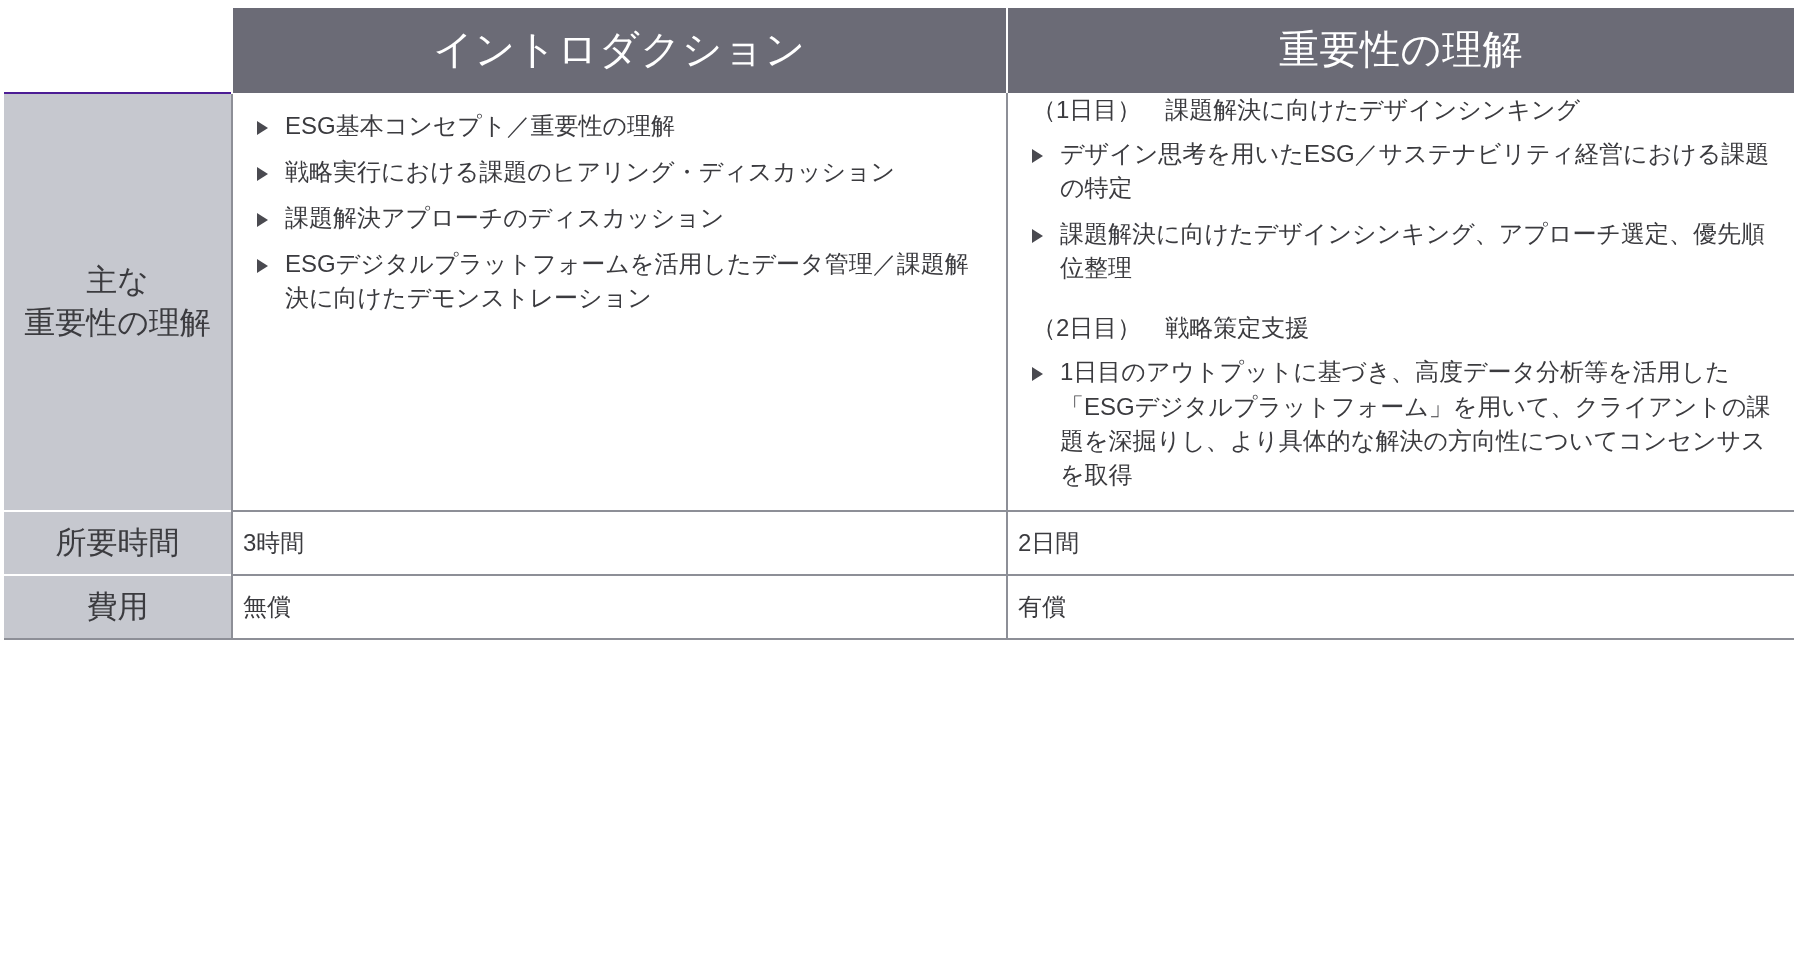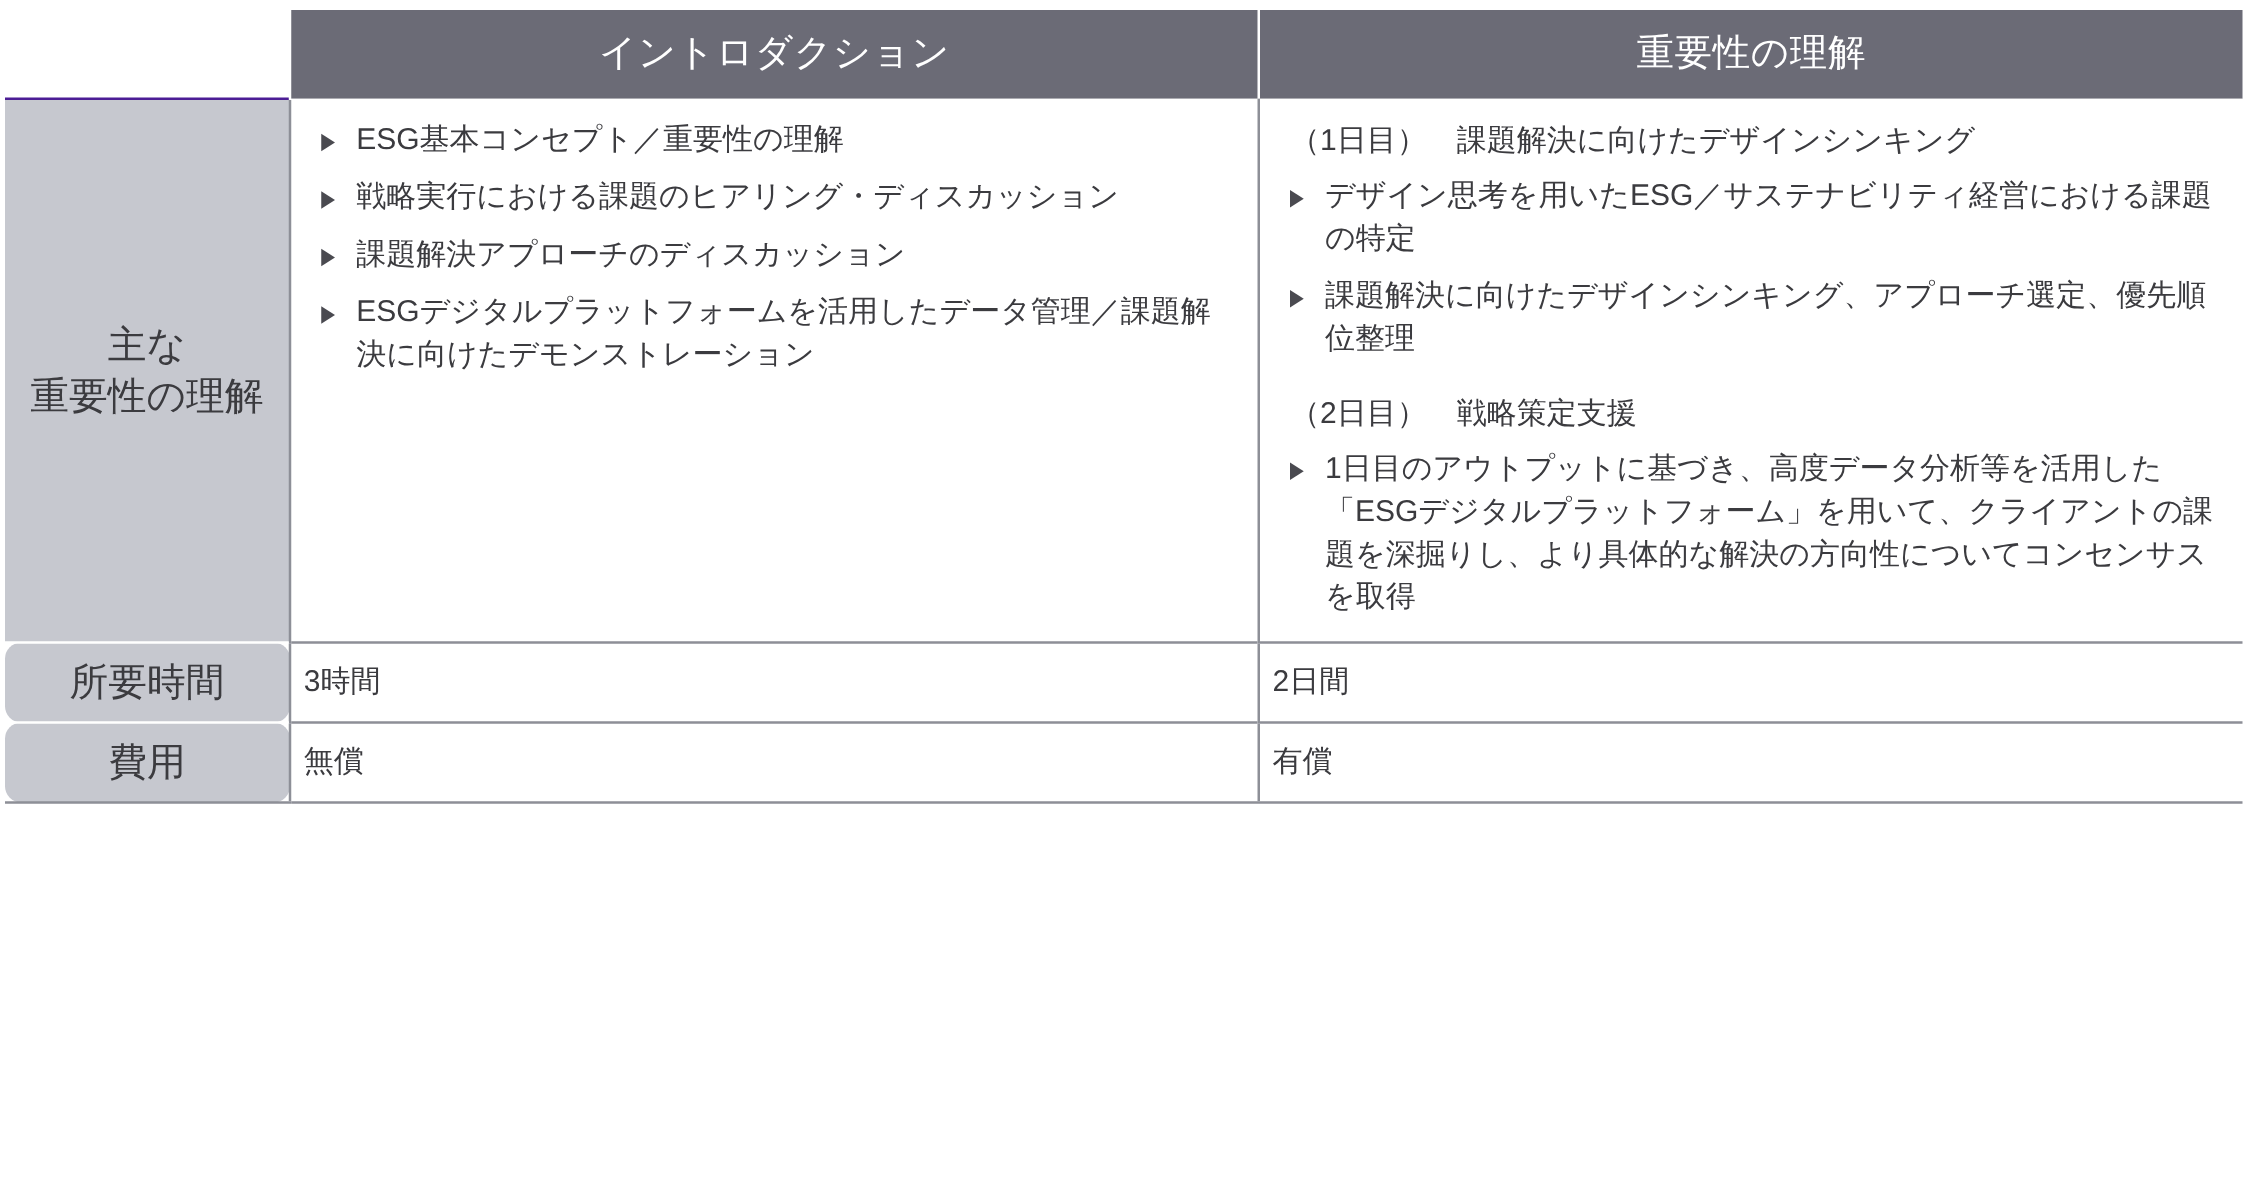--- a/index.html
+++ b/index.html
@@ -41,7 +41,7 @@
   .hdr-cell {
     background: #6b6b76;
     color: #ffffff;
-    font-size: 30px;
+    font-size: 40px;
     font-weight: 400;
     text-align: center;
     padding: 14px 10px 16px 10px;

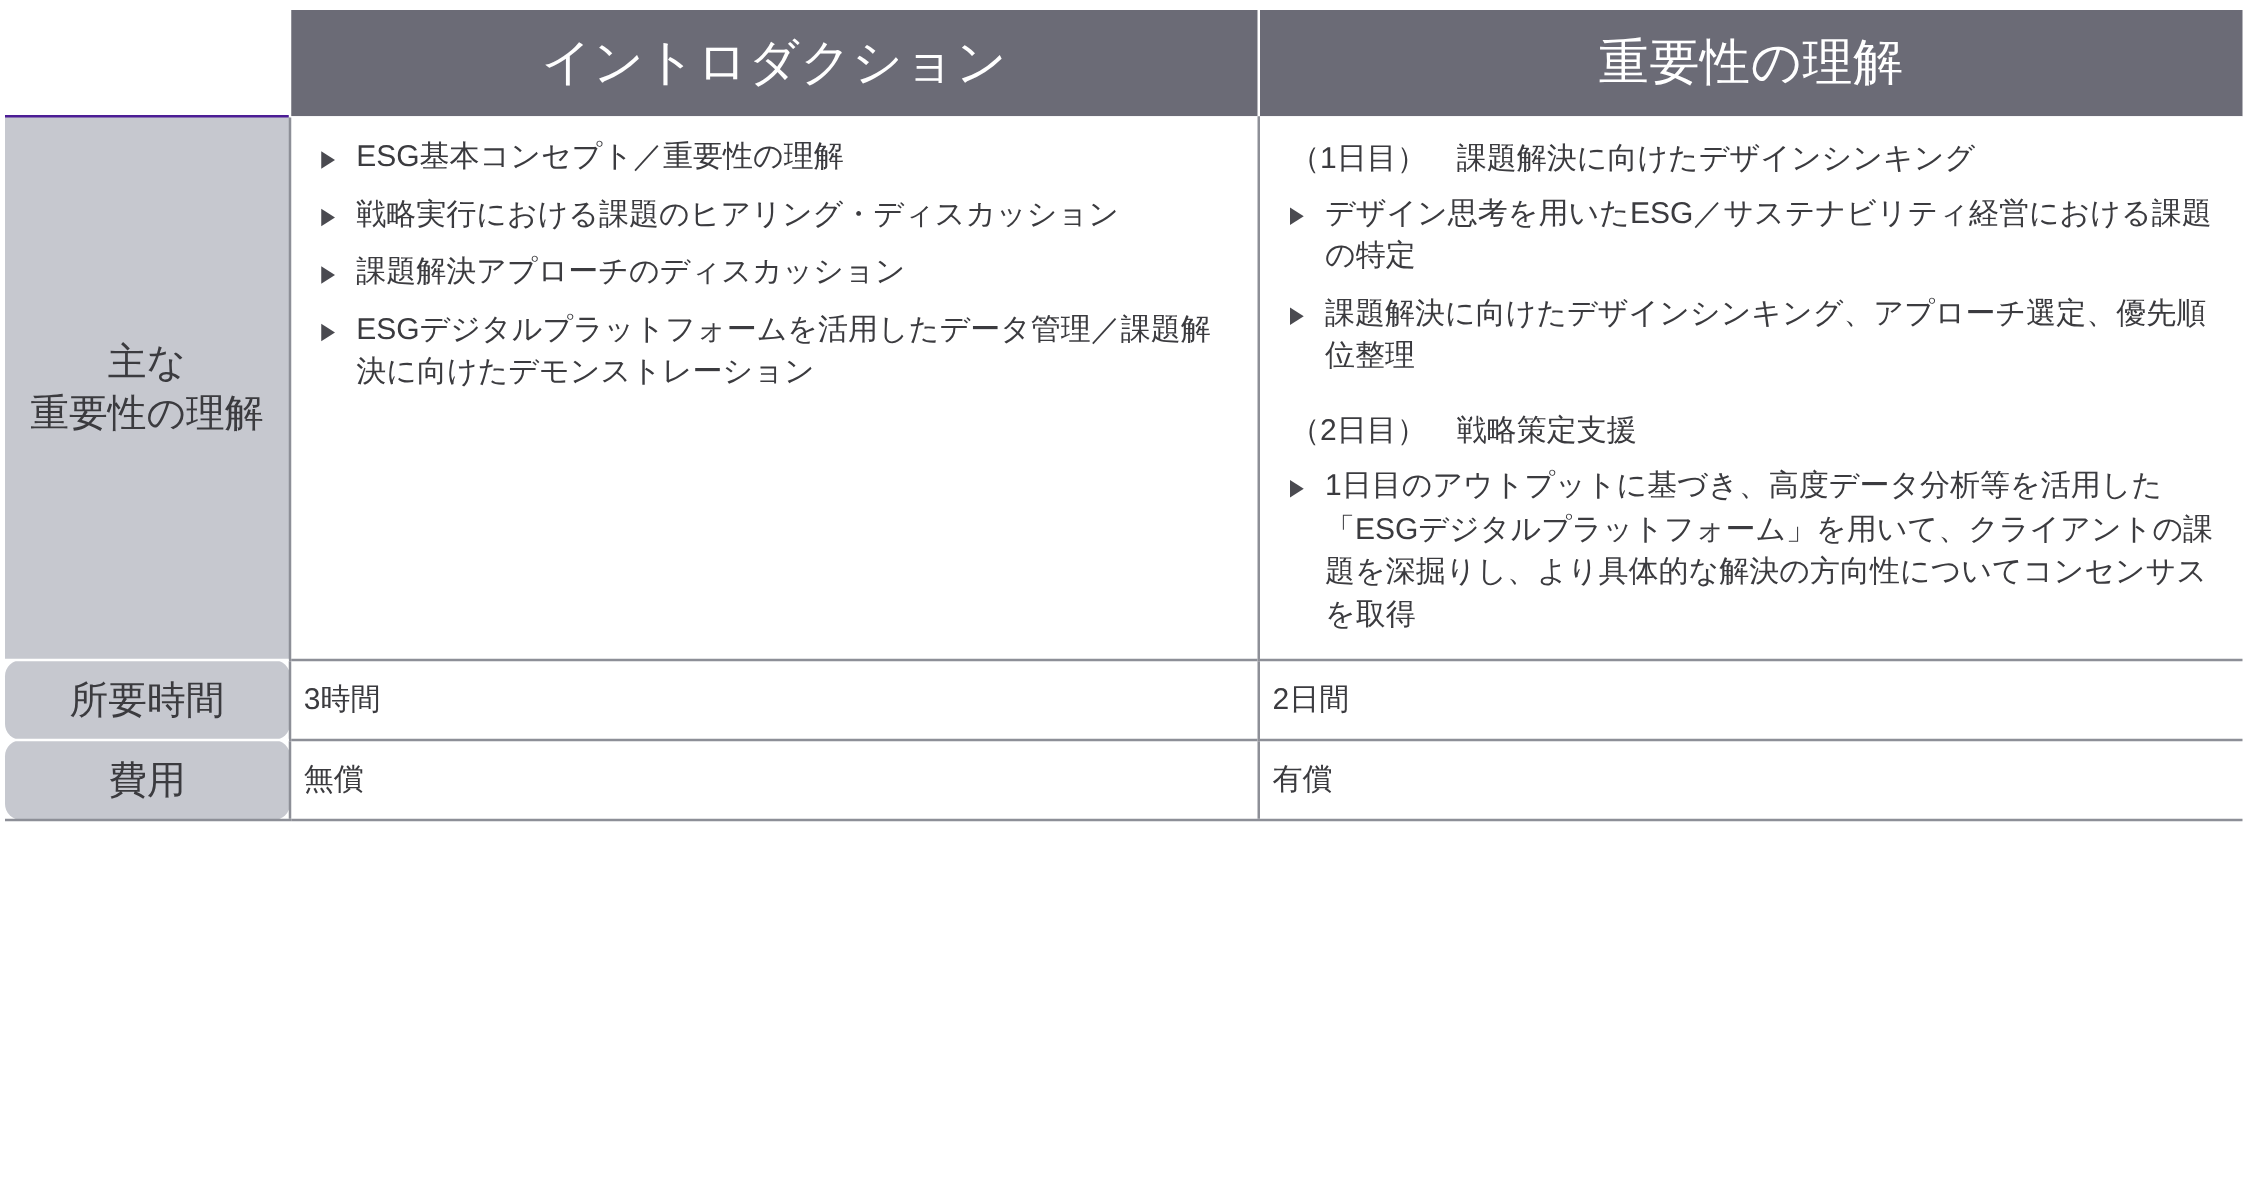--- a/index.html
+++ b/index.html
@@ -125,7 +125,7 @@
     border-radius: 13px;
   }
 
-  .deep-cell { padding-top: 17px; }
+  .deep-cell { padding-top: 0; }
 </style>
 </head>
 <body>

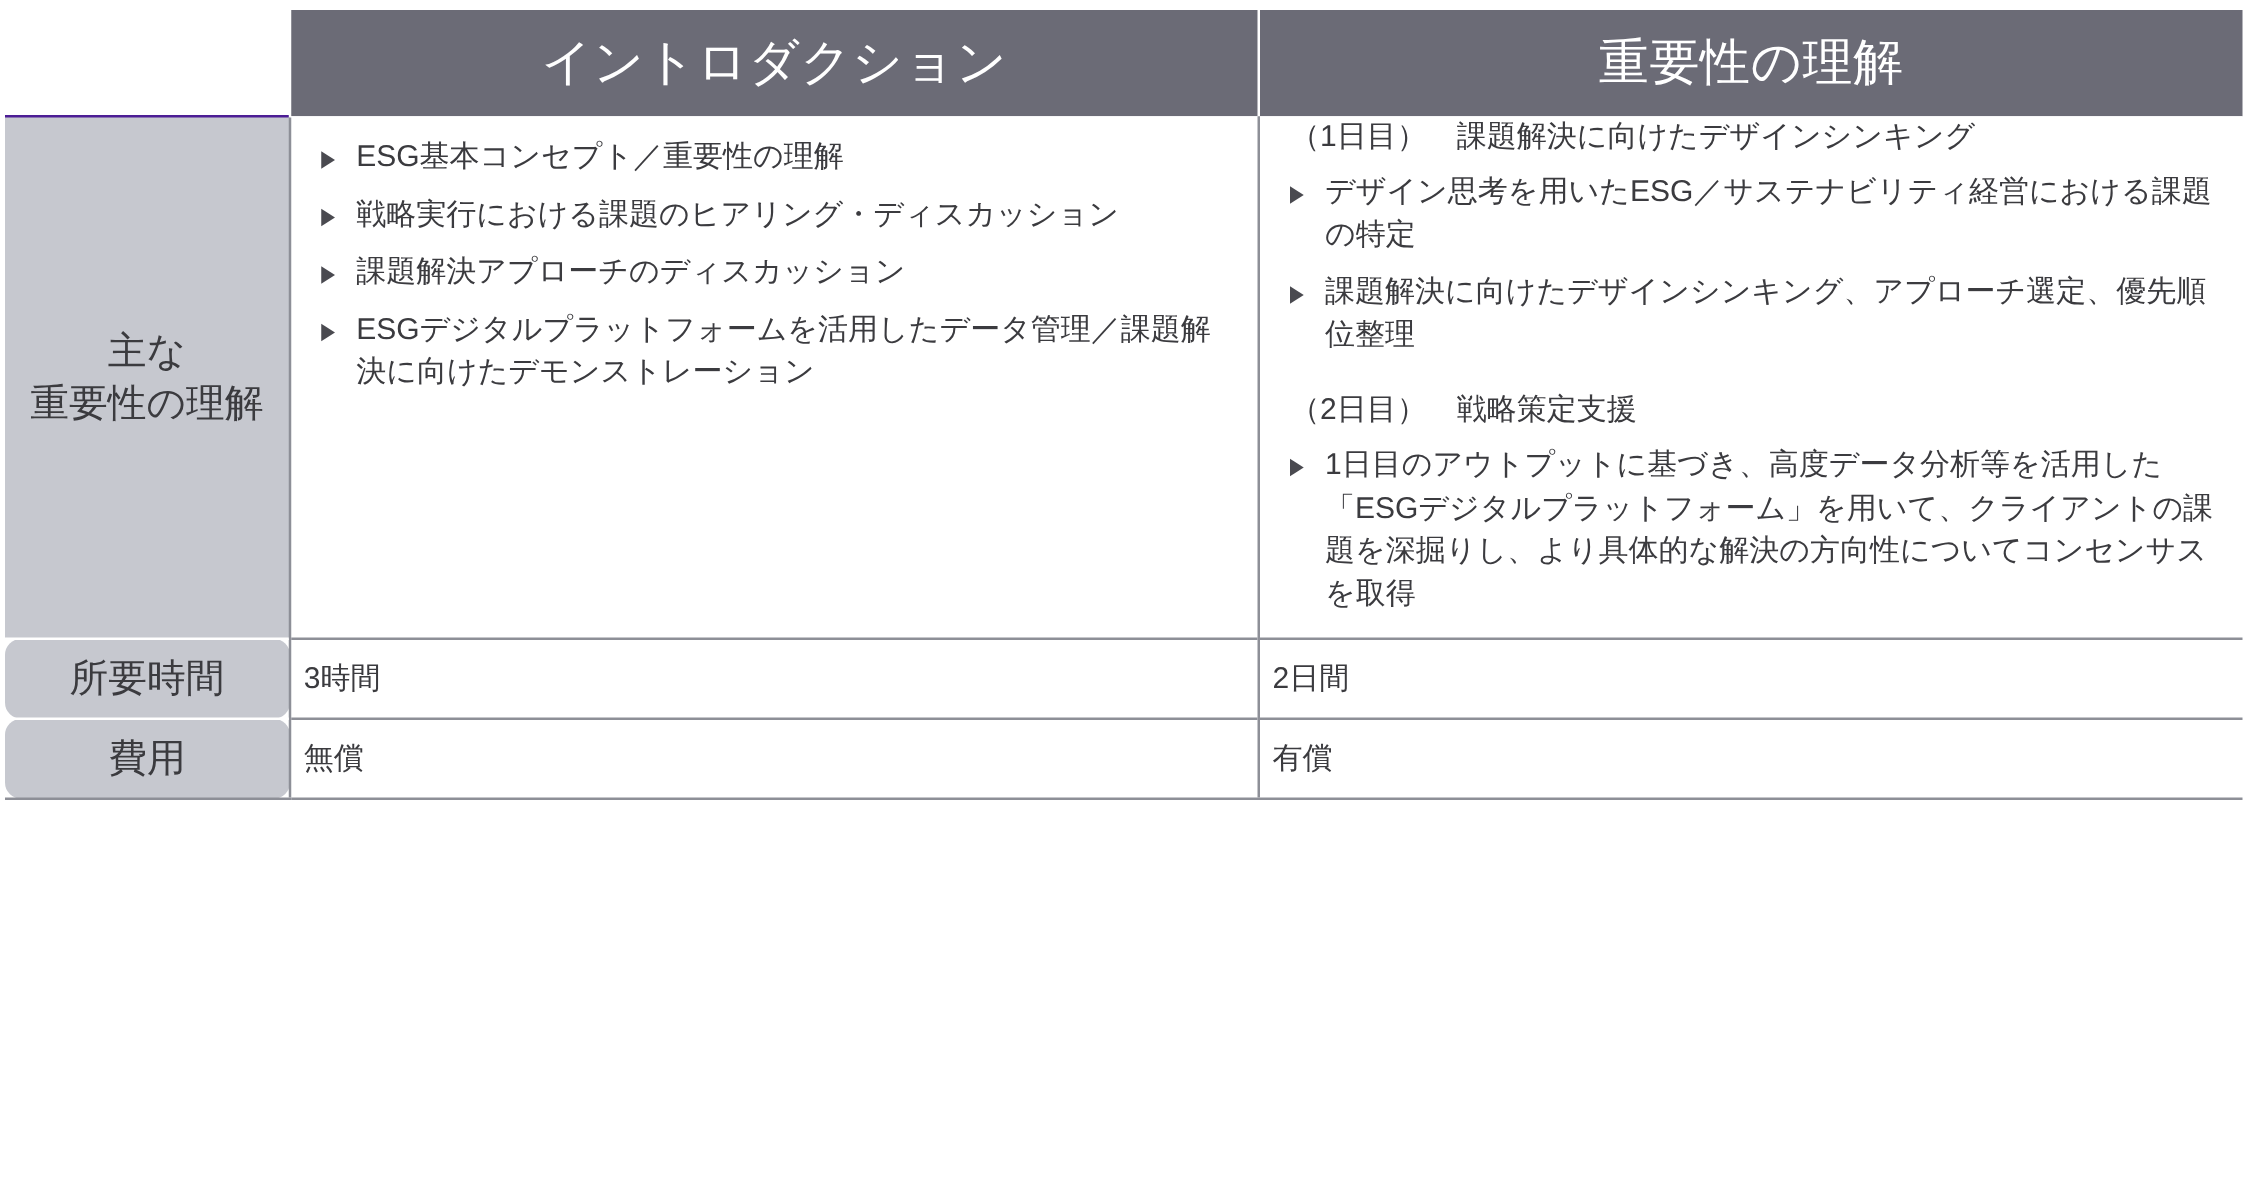--- a/index.html
+++ b/index.html
@@ -122,7 +122,6 @@
 
   .label-sep {
     border-top: 2px solid #ffffff;
-    border-radius: 13px;
   }
 
   .deep-cell { padding-top: 0; }

